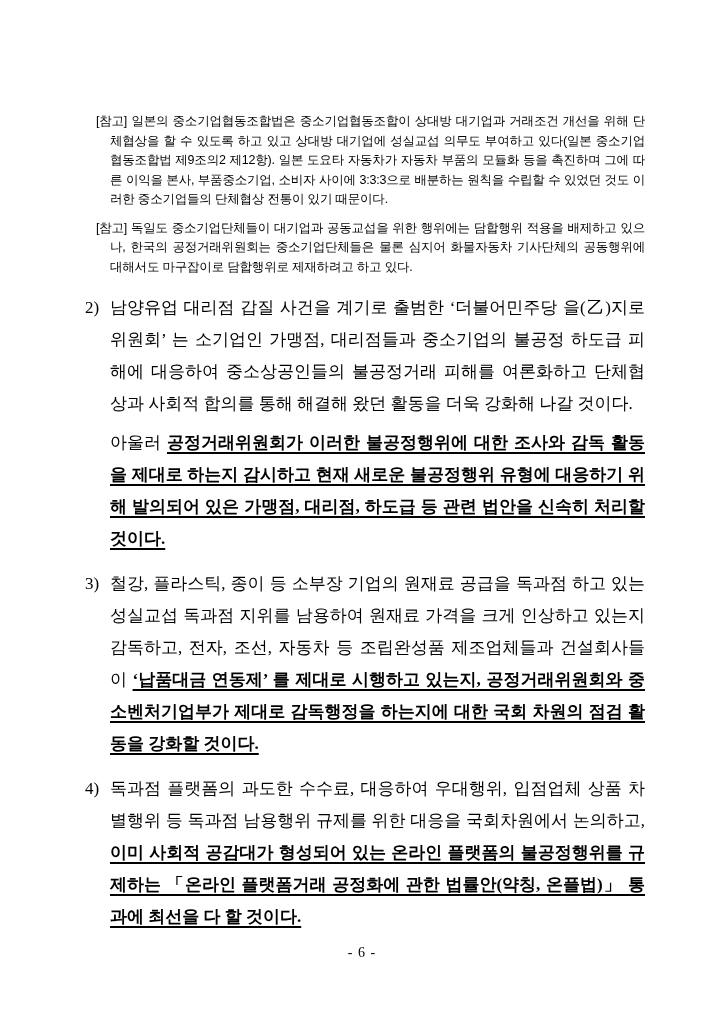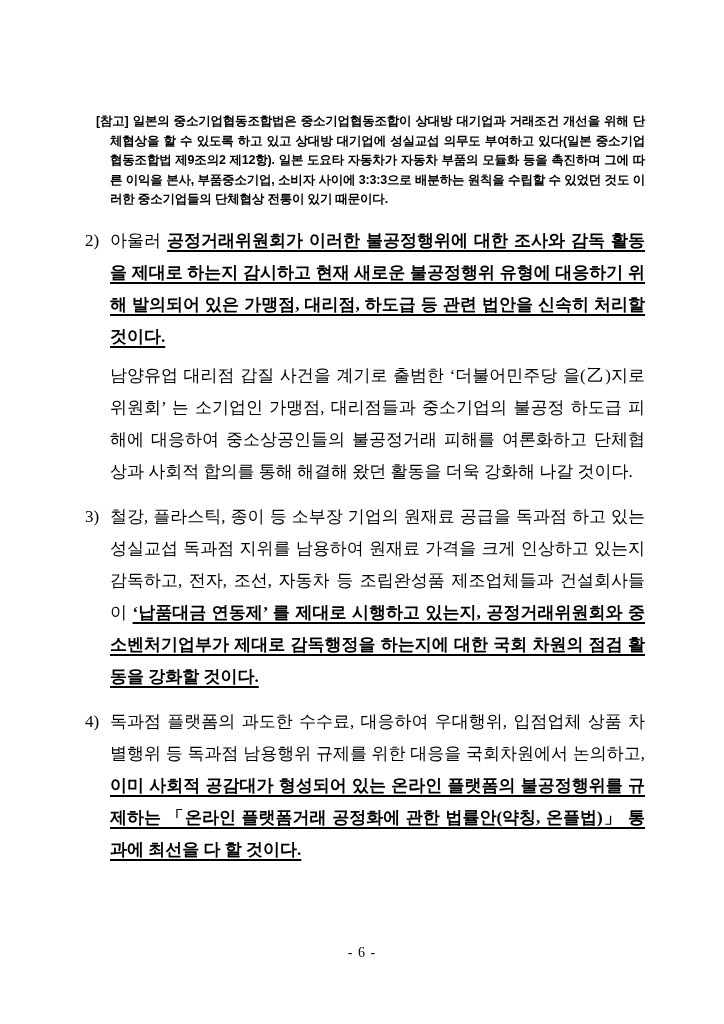--- a/index.html
+++ b/index.html
@@ -26,7 +26,6 @@
     line-height: 19.5px;
     text-align: justify;
     letter-spacing: -0.2px;
-    font-weight: bold;
   }
   .note {
     margin: 0 0 9px 11px;

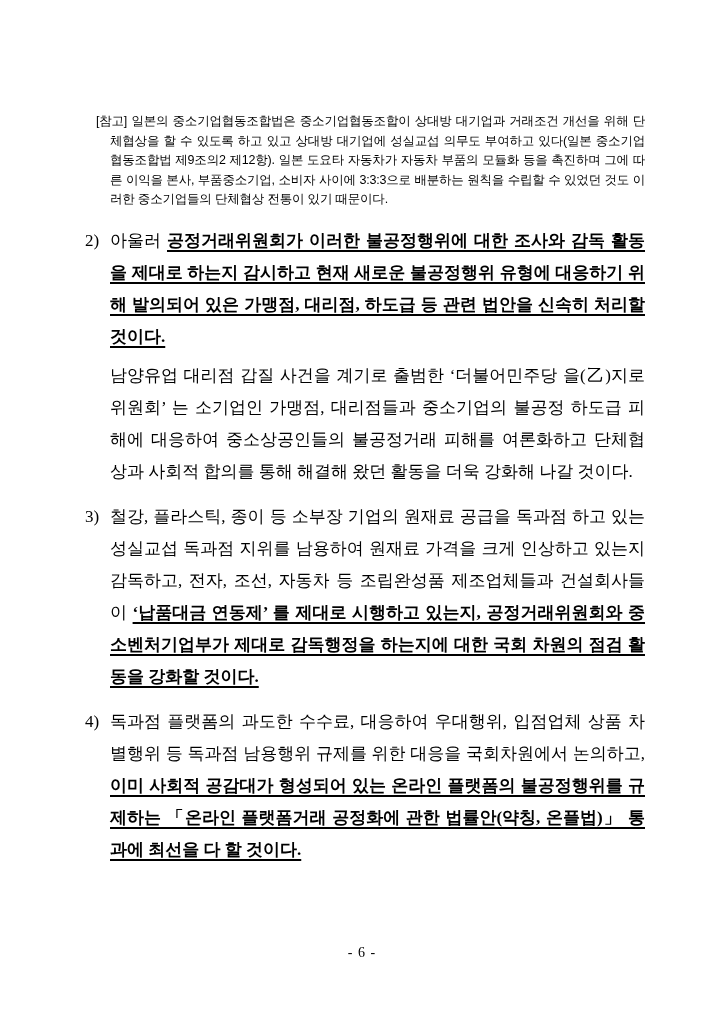--- a/index.html
+++ b/index.html
@@ -85,6 +85,7 @@
 
   <section class="notes">
     <p class="note"><span class="marker">[참고]</span> <span>일본의 중소기업협동조합법은 중소기업협동조합이 상대방 대기업과 거래조건 개선을 위해 단체협상을 할 수 있도록 하고 있고 상대방 대기업에 성실교섭 의무도 부여하고 있다(일본 중소기업협동조합법 제9조의2 제12항). 일본 도요타 자동차가 자동차 부품의 모듈화 등을 촉진하며 그에 따른 이익을 본사, 부품중소기업, 소비자 사이에 3:3:3으로 배분하는 원칙을 수립할 수 있었던 것도 이러한 중소기업들의 단체협상 전통이 있기 때문이다.</span></p>
+    <p class="note"><span class="marker">[참고]</span> <span>독일도 중소기업단체들이 대기업과 공동교섭을 위한 행위에는 담합행위 적용을 배제하고 있으나, 한국의 공정거래위원회는 중소기업단체들은 물론 심지어 화물자동차 기사단체의 공동행위에 대해서도 마구잡이로 담합행위로 제재하려고 하고 있다.</span></p>
   </section>
 
   <section class="items">

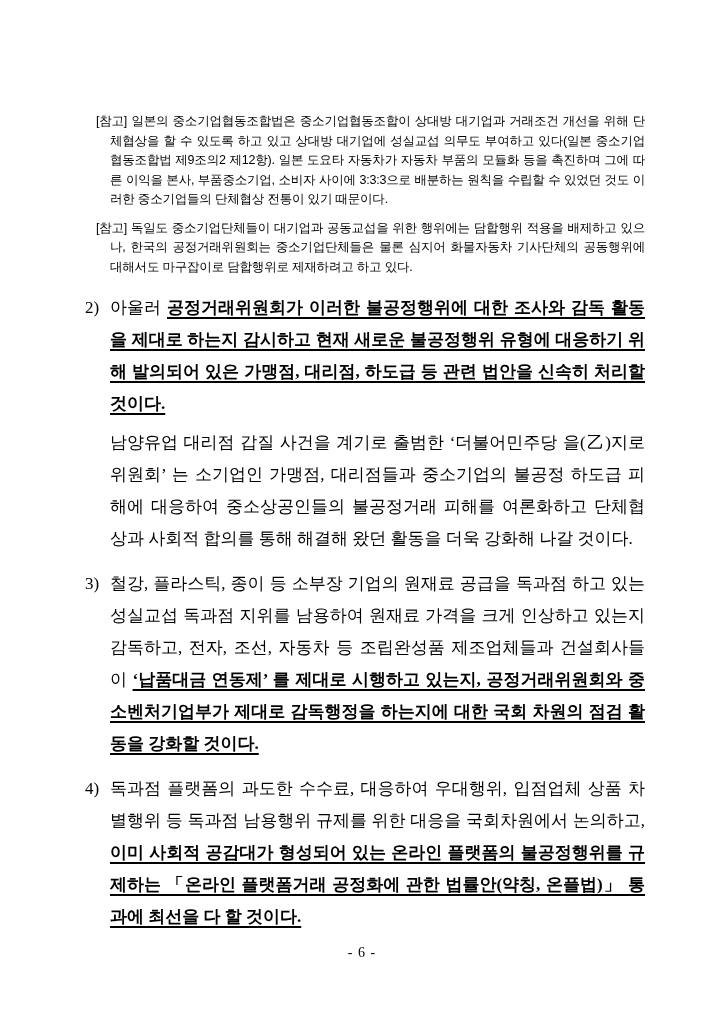--- a/index.html
+++ b/index.html
@@ -92,8 +92,8 @@
 
     <div class="item">
       <span class="item-num">2)</span>
+      <p class="para"><span>남양유업 대리점 갑질 사건을 계기로 출범한 ‘더불어민주당 을(乙)지로 위원회’ 는 소기업인 가맹점, 대리점들과 중소기업의 불공정 하도급 피해에 대응하여 중소상공인들의 불공정거래 피해를 여론화하고 단체협상과 사회적 합의를 통해 해결해 왔던 활동을 더욱 강화해 나갈 것이다.</span></p>
       <p class="para"><span>아울러 </span><span class="em">공정거래위원회가 이러한 불공정행위에 대한 조사와 감독 활동을 제대로 하는지 감시하고 현재 새로운 불공정행위 유형에 대응하기 위해 발의되어 있은 가맹점, 대리점, 하도급 등 관련 법안을 신속히 처리할 것이다.</span></p>
-      <p class="para"><span>남양유업 대리점 갑질 사건을 계기로 출범한 ‘더불어민주당 을(乙)지로 위원회’ 는 소기업인 가맹점, 대리점들과 중소기업의 불공정 하도급 피해에 대응하여 중소상공인들의 불공정거래 피해를 여론화하고 단체협상과 사회적 합의를 통해 해결해 왔던 활동을 더욱 강화해 나갈 것이다.</span></p>
     </div>
 
     <div class="item">

